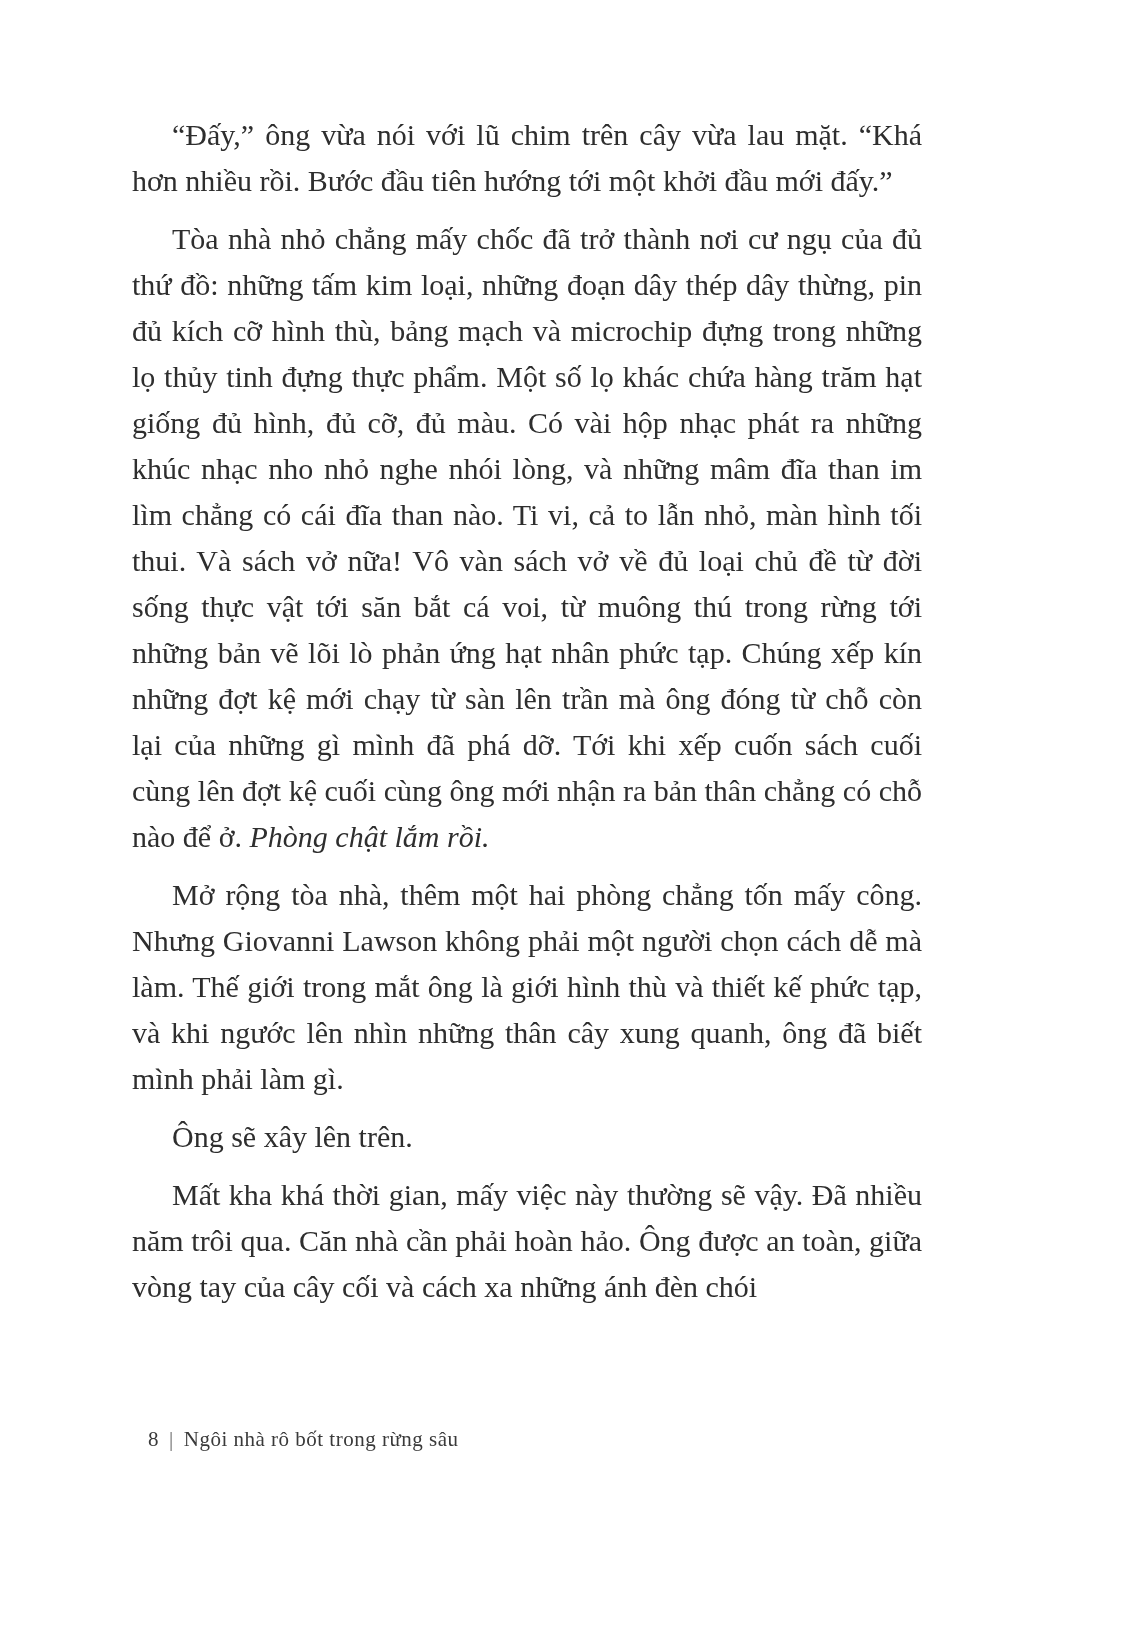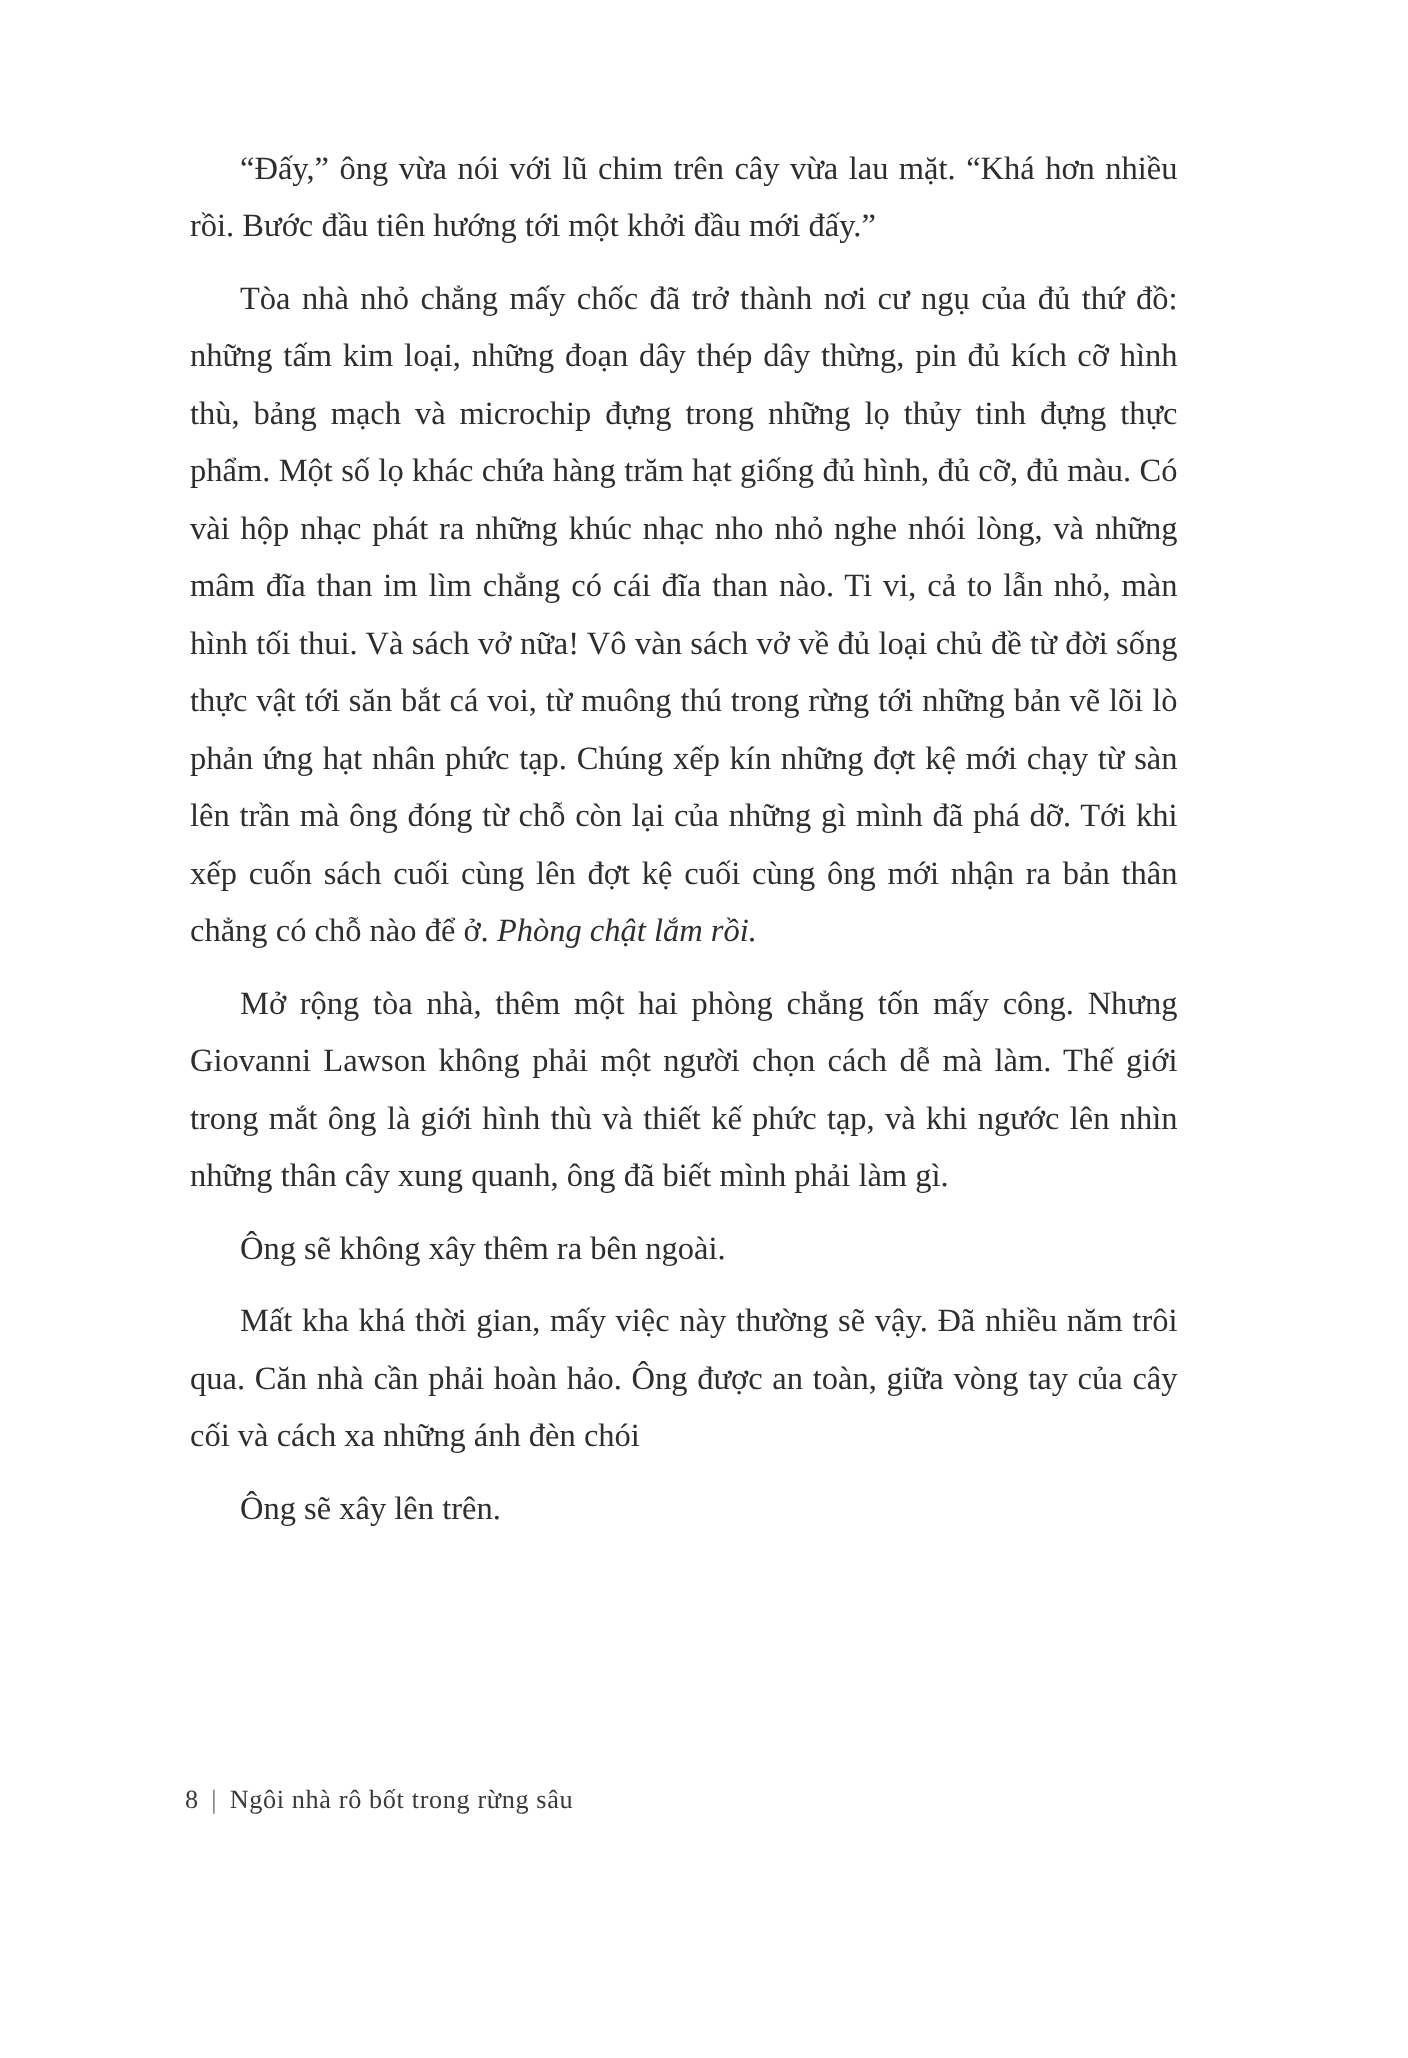--- a/index.html
+++ b/index.html
@@ -22,10 +22,10 @@
   }
   .text-block {
     position: absolute;
-    left: 152px;
+    left: 132px;
     top: 112px;
     width: 790px;
-    font-size: 26px;
+    font-size: 30px;
     line-height: 46px;
     text-align: justify;
     text-justify: inter-word;

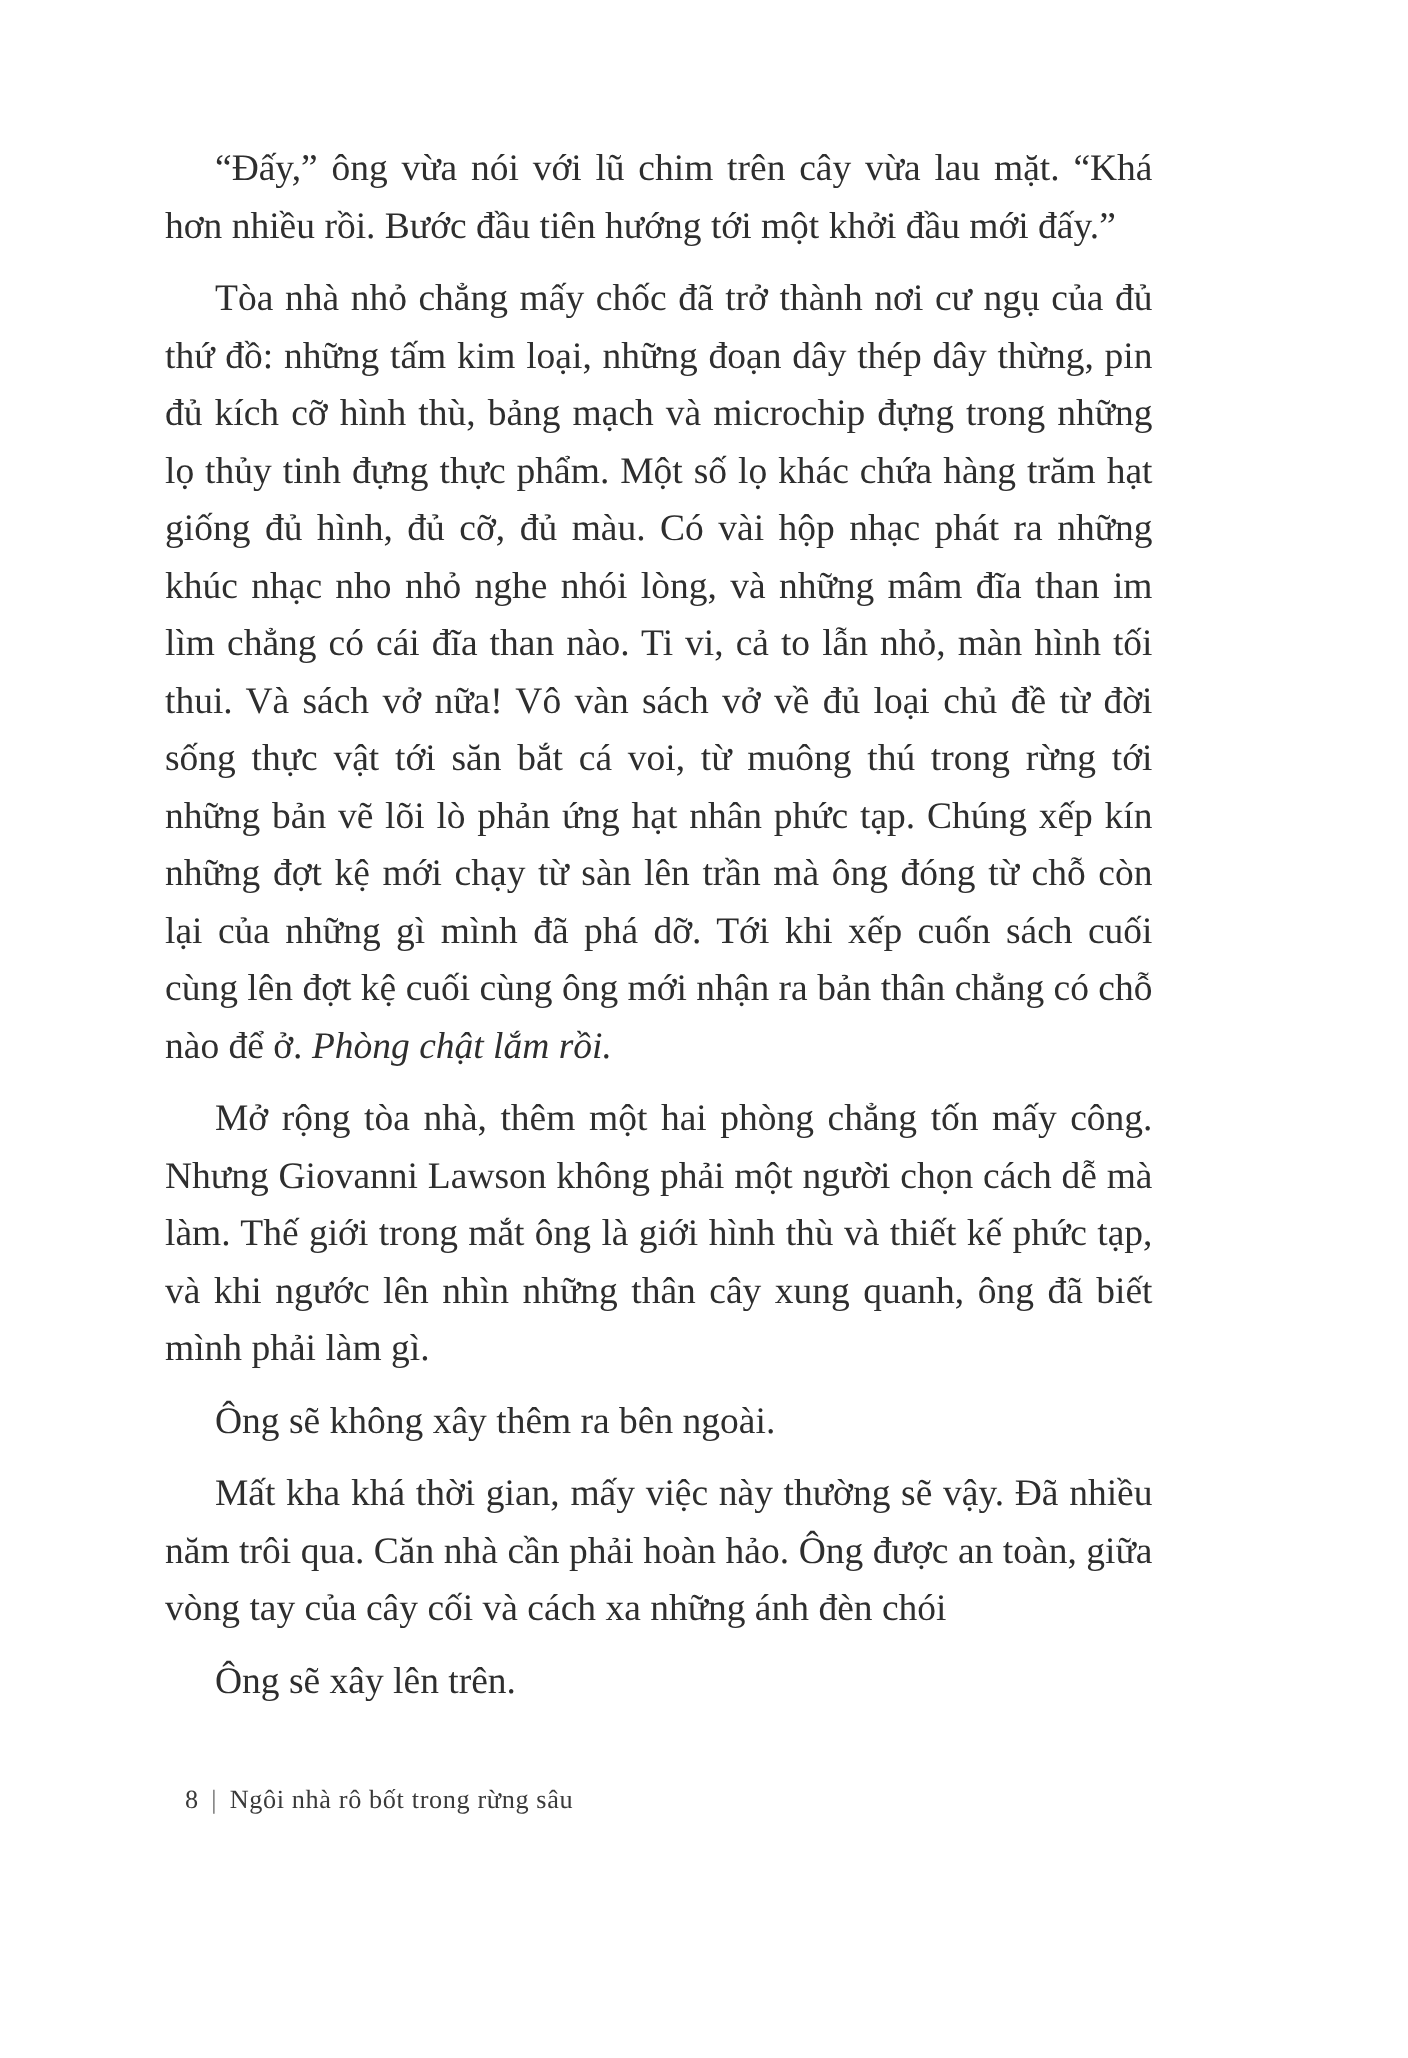--- a/index.html
+++ b/index.html
@@ -70,7 +70,6 @@
 
     <p class="para"><span>Mở rộng tòa nhà, thêm một hai phòng chẳng tốn mấy công. Nhưng Giovanni Lawson không phải một người chọn cách dễ mà làm. Thế giới trong mắt ông là giới hình thù và thiết kế phức tạp, và khi ngước lên nhìn những thân cây xung quanh, ông đã biết mình phải làm gì.</span></p>
 
-    <p class="para"><span>Ông sẽ không xây thêm ra bên ngoài.</span></p>
 
     <p class="para"><span>Mất kha khá thời gian, mấy việc này thường sẽ vậy. Đã nhiều năm trôi qua. Căn nhà cần phải hoàn hảo. Ông được an toàn, giữa vòng tay của cây cối và cách xa những ánh đèn chói</span></p>
 

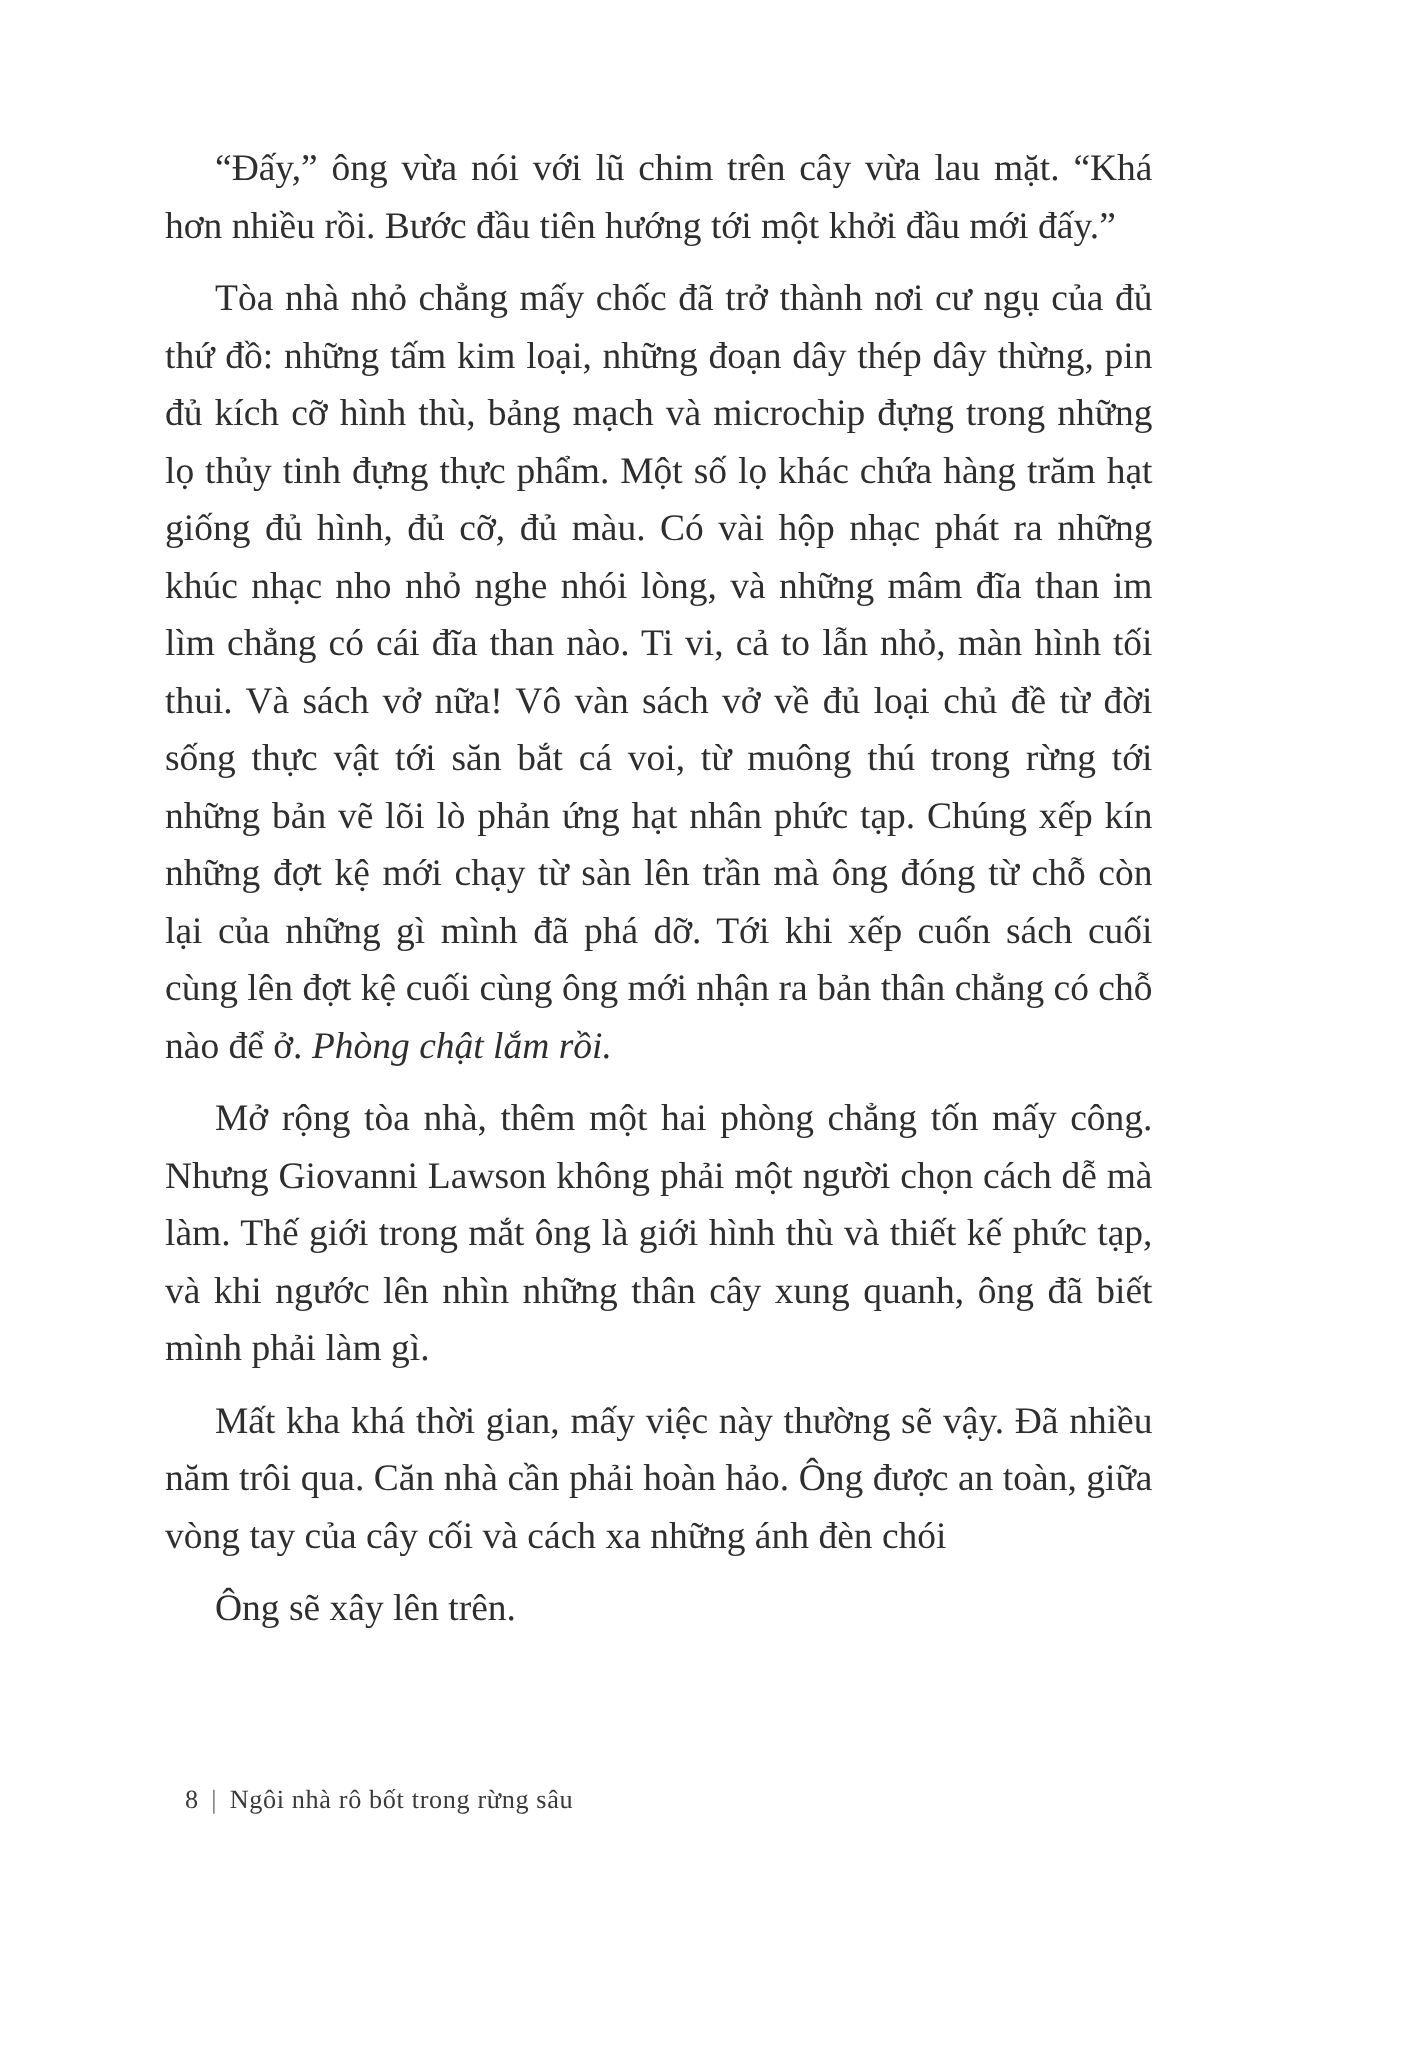--- a/index.html
+++ b/index.html
@@ -71,9 +71,9 @@
     <p class="para"><span>Mở rộng tòa nhà, thêm một hai phòng chẳng tốn mấy công. Nhưng Giovanni Lawson không phải một người chọn cách dễ mà làm. Thế giới trong mắt ông là giới hình thù và thiết kế phức tạp, và khi ngước lên nhìn những thân cây xung quanh, ông đã biết mình phải làm gì.</span></p>
 
 
+    <p class="para"><span>Ông sẽ xây lên trên.</span></p>
+
     <p class="para"><span>Mất kha khá thời gian, mấy việc này thường sẽ vậy. Đã nhiều năm trôi qua. Căn nhà cần phải hoàn hảo. Ông được an toàn, giữa vòng tay của cây cối và cách xa những ánh đèn chói</span></p>
-
-    <p class="para"><span>Ông sẽ xây lên trên.</span></p>
 
   </div>
 

